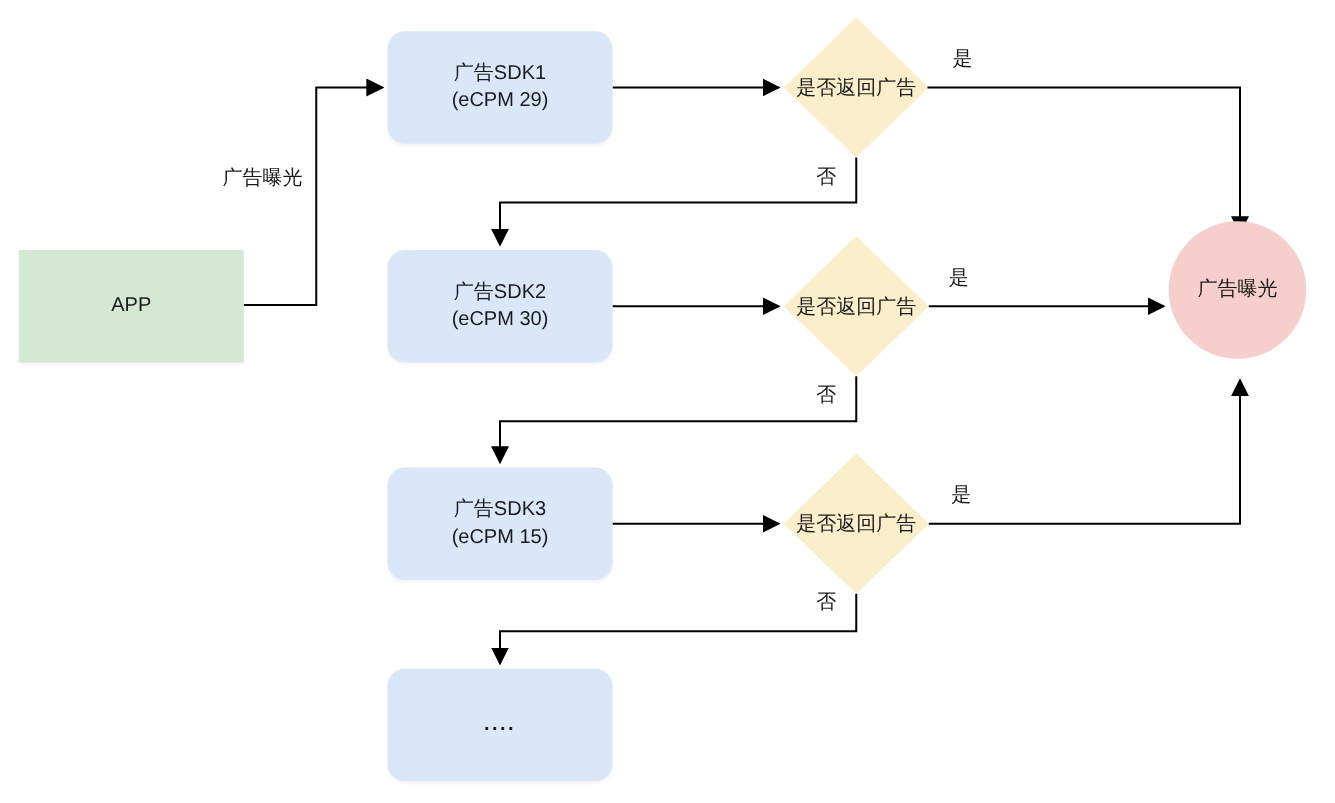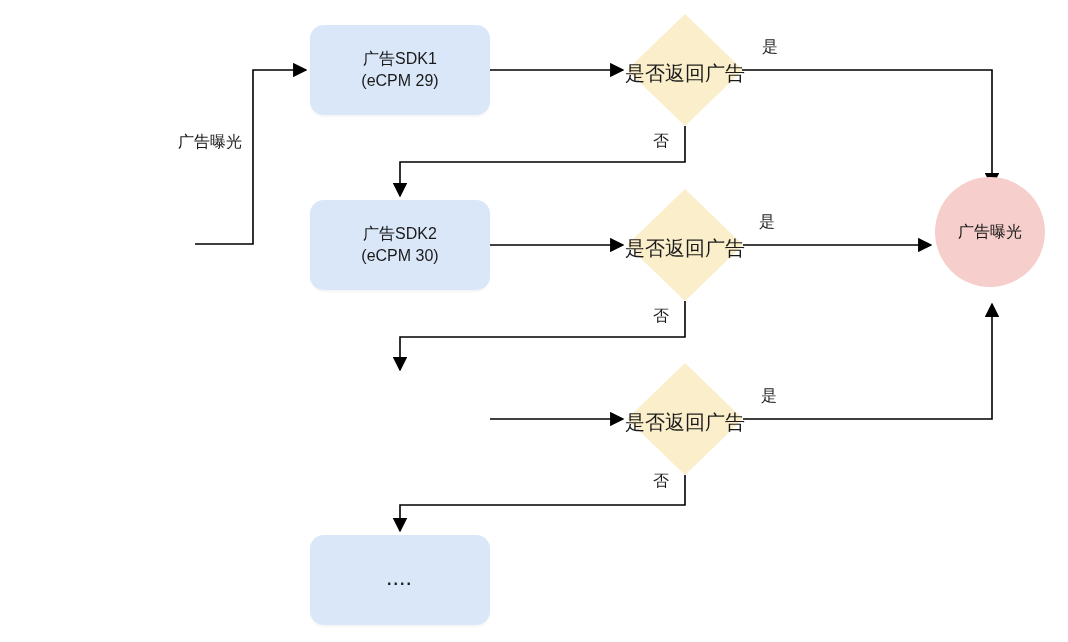--- a/index.html
+++ b/index.html
@@ -45,7 +45,7 @@
     position: absolute;
     width: 160px;
     text-align: center;
-    font-size: 20px;
+    font-size: 16px;
     white-space: nowrap;
     box-shadow: none;
   }

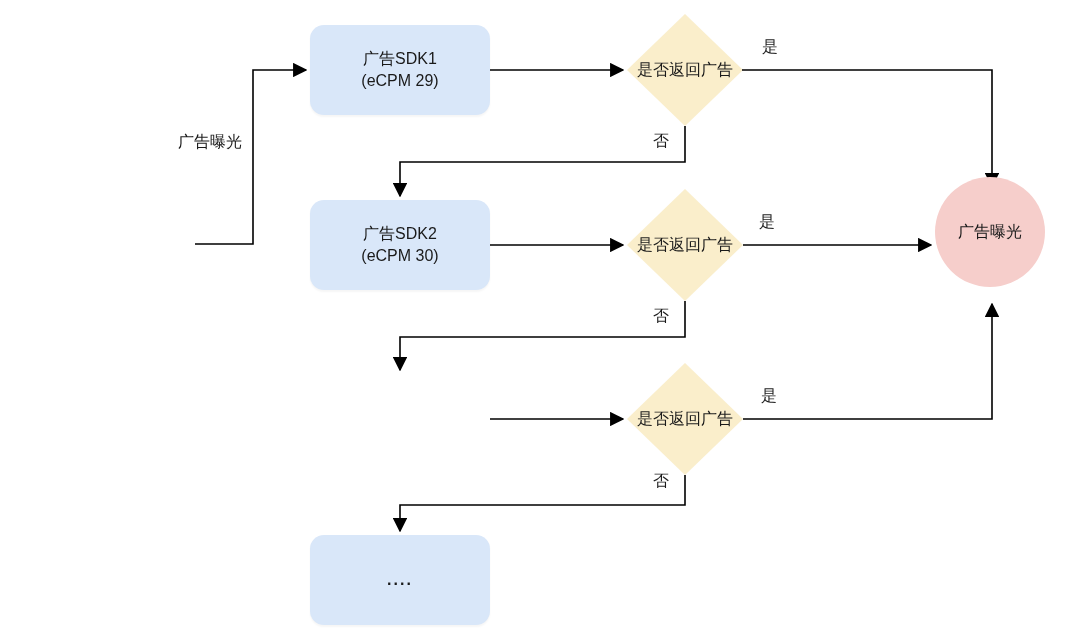--- a/index.html
+++ b/index.html
@@ -94,6 +94,9 @@
     <polyline class="wire" points="685,475 685,505 400,505 400,531" marker-end="url(#arrow)"></polyline>
   </svg>
 
+  <div class="node rect-node app-node">
+    <span>APP</span>
+  </div>
 
   <div class="node rect-node sdk-node sdk1">
     <span>广告SDK1</span>

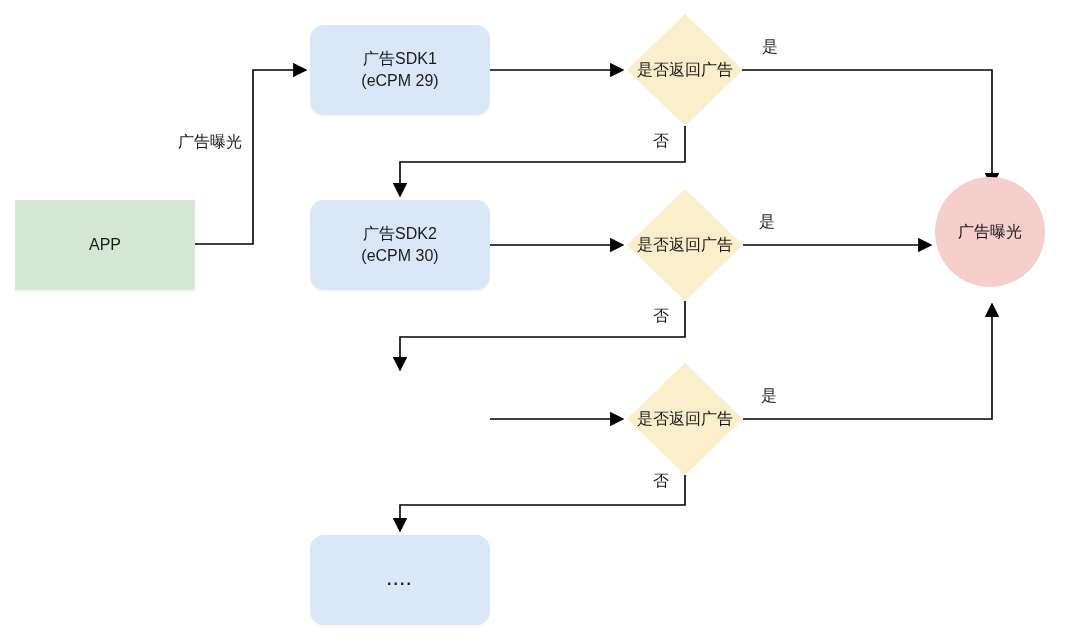--- a/index.html
+++ b/index.html
@@ -108,6 +108,10 @@
     <span>(eCPM 30)</span>
   </div>
 
+  <div class="node rect-node sdk-node sdk3">
+    <span>广告SDK3</span>
+    <span>(eCPM 15)</span>
+  </div>
 
   <div class="node more-node">
     <span>....</span>

